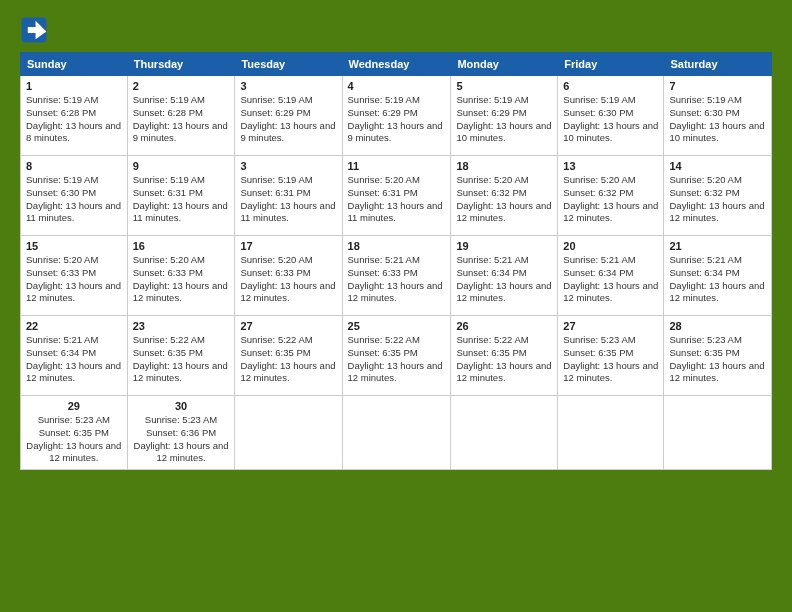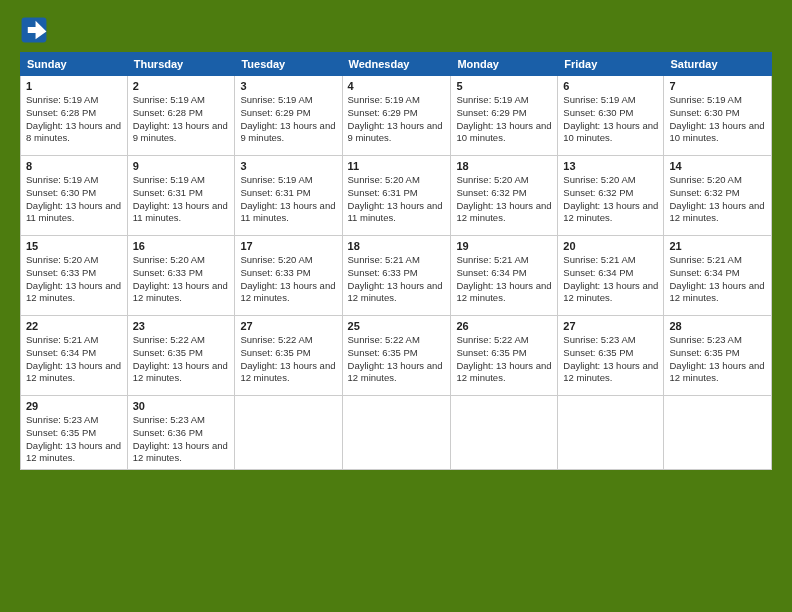--- a/index.html
+++ b/index.html
@@ -75,6 +75,7 @@
     }
     .calendar tr:last-child td {
       height: 70px;
+      text-align: center;
     }
     .day-num {
       font-size: 11px;

